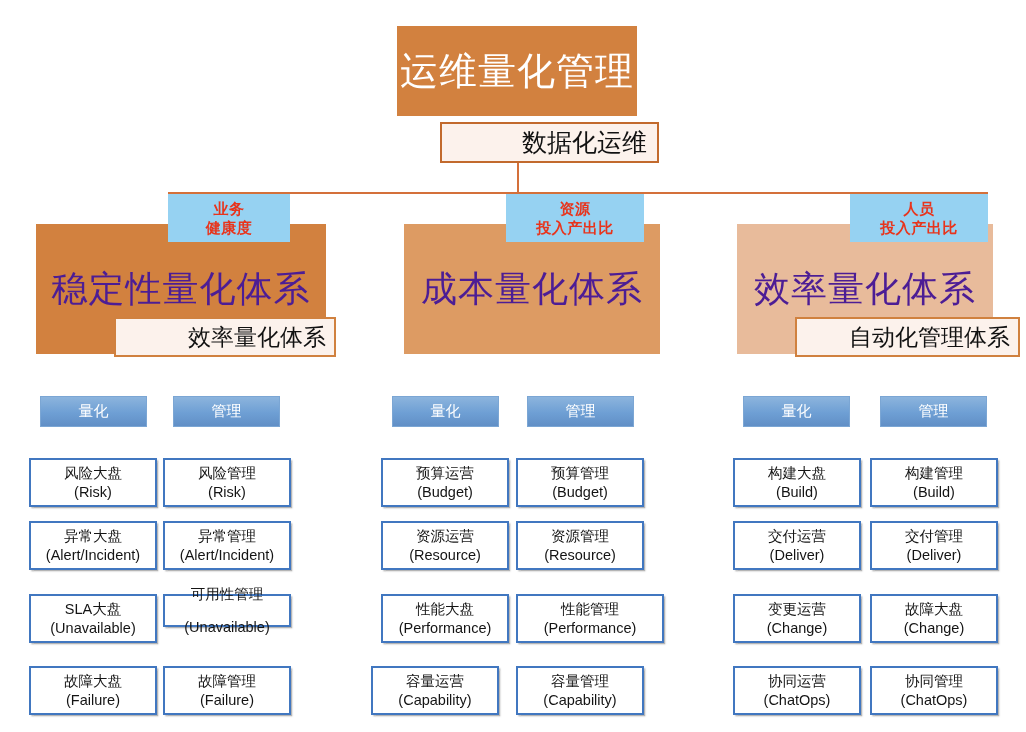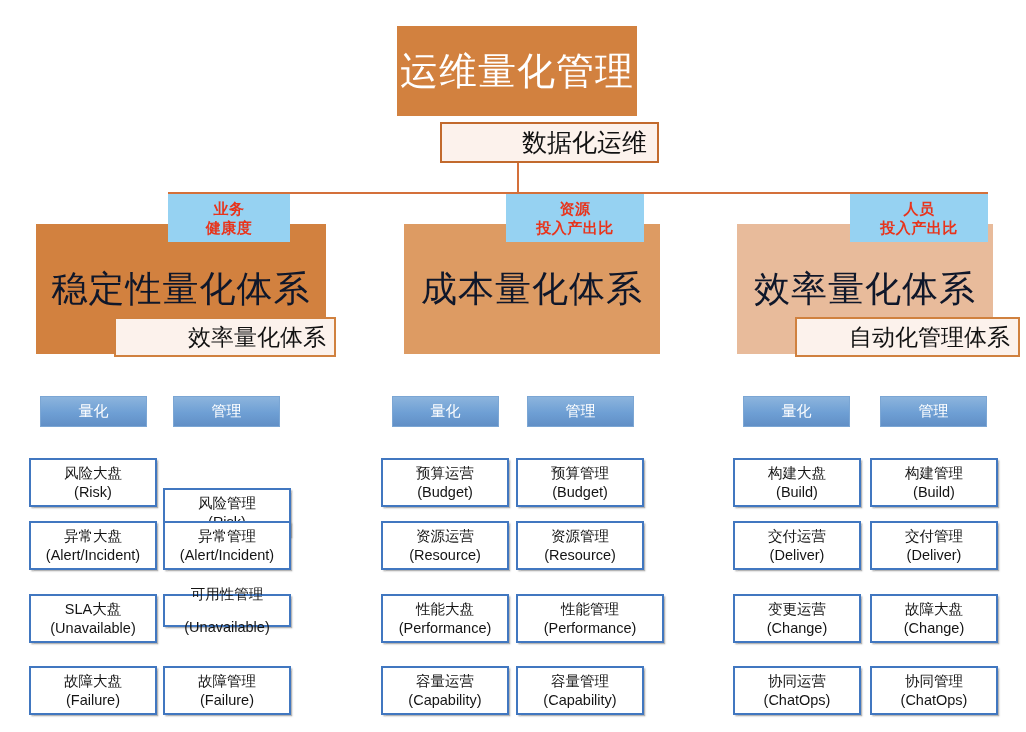--- a/index.html
+++ b/index.html
@@ -71,7 +71,7 @@
   
   .pillar {
     position: absolute;
-    color: #0f172a;
+    color: #4c1d95;
     display: flex;
     align-items: center;
     justify-content: center;

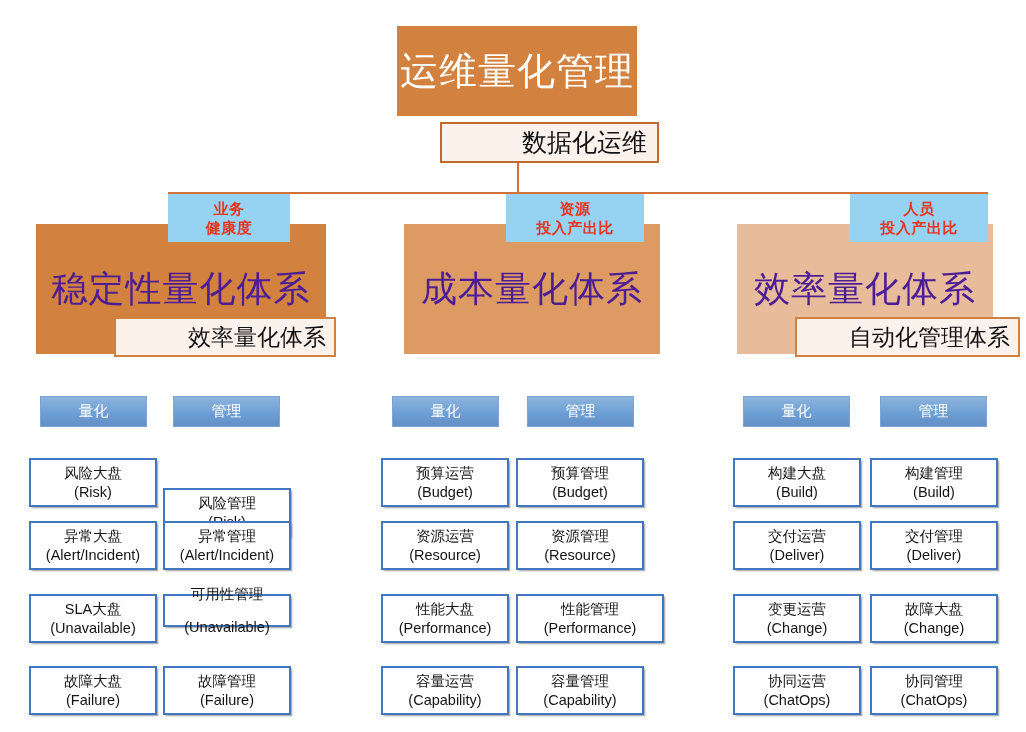--- a/index.html
+++ b/index.html
@@ -159,7 +159,7 @@
     <span class="cn">风险大盘</span>
     <span class="en">(Risk)</span>
   </div>
-  <div class="cell" style="left:163px; top:458px; width:128px; height:49px;margin-top:30px;">
+  <div class="cell" style="left:163px; top:458px; width:128px; height:49px;">
     <span class="cn">风险管理</span>
     <span class="en">(Risk)</span>
   </div>

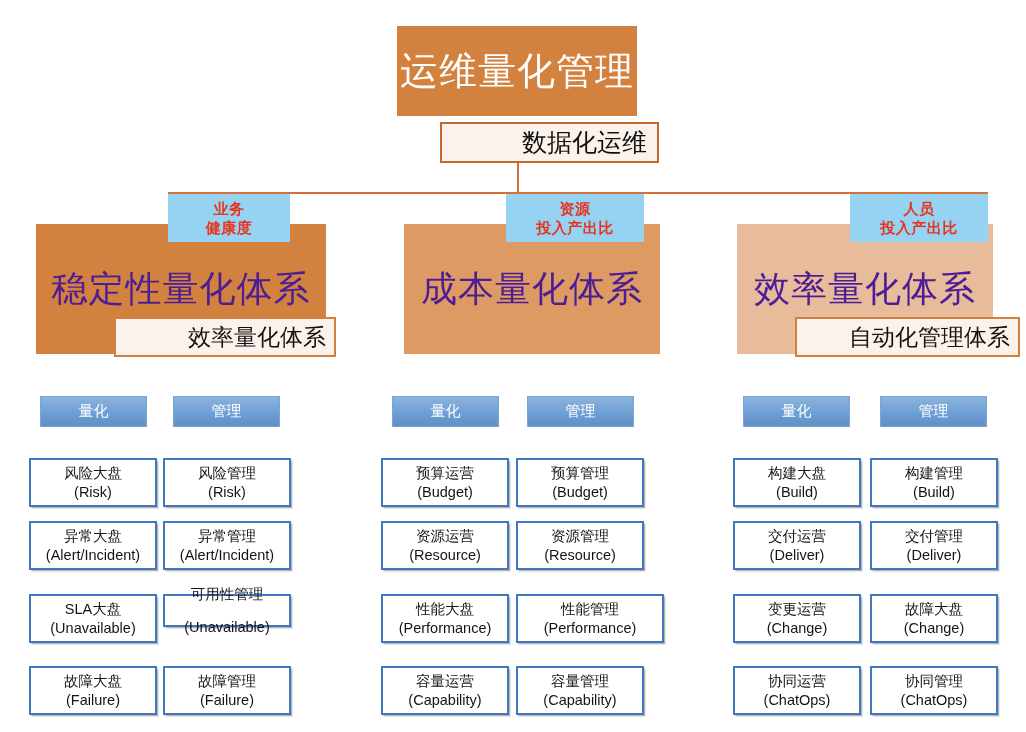--- a/index.html
+++ b/index.html
@@ -227,7 +227,7 @@
     <span class="cn">性能管理</span>
     <span class="en">(Performance)</span>
   </div>
-  <div class="cell" style="left:381px; top:666px; width:128px; height:49px;">
+  <div class="cell" style="left:371px; top:666px; width:128px; height:49px;">
     <span class="cn">容量运营</span>
     <span class="en">(Capability)</span>
   </div>

